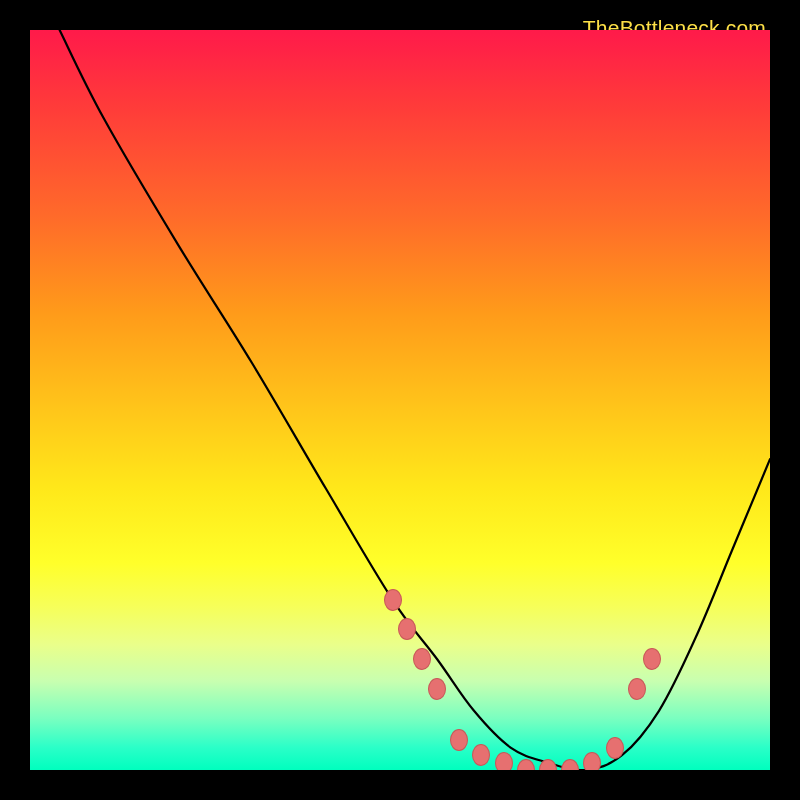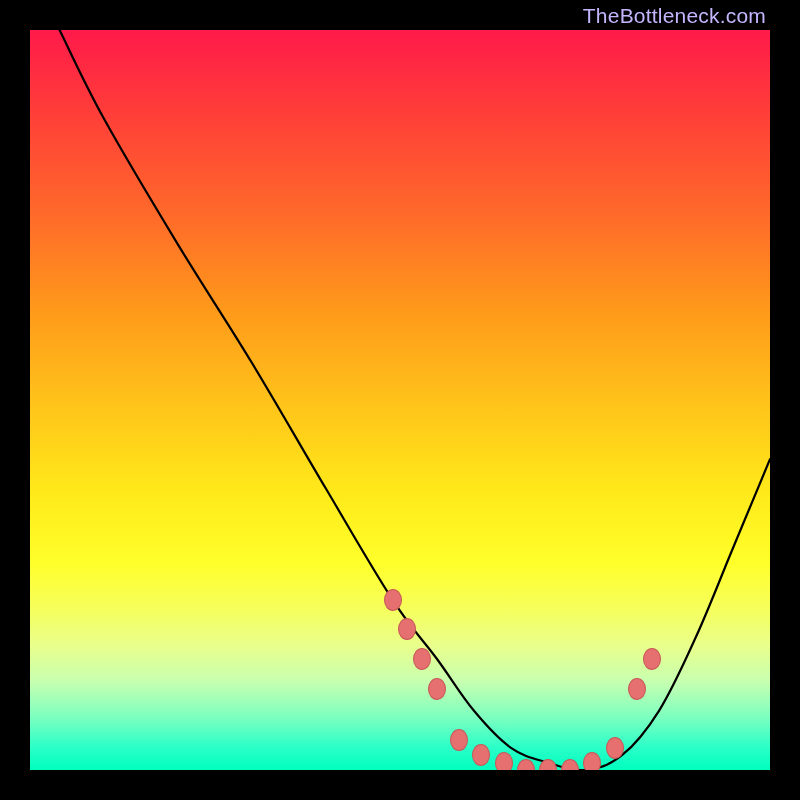--- a/index.html
+++ b/index.html
@@ -43,11 +43,11 @@
   }
   .attribution {
     position: absolute;
-    top: 4px;
+    top: 16px;
     right: 34px;
     font-family: Arial, Helvetica, sans-serif;
     font-size: 21px;
-    color: #c4b5fd;
+    color: #fde047;
     letter-spacing: 0.2px;
   }
 </style>

